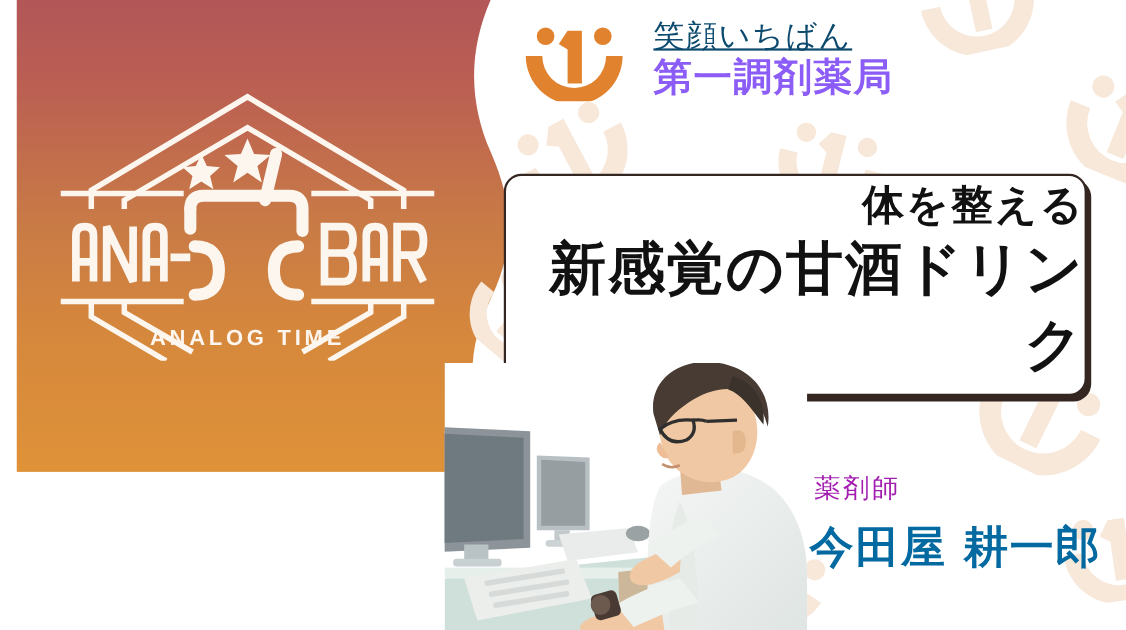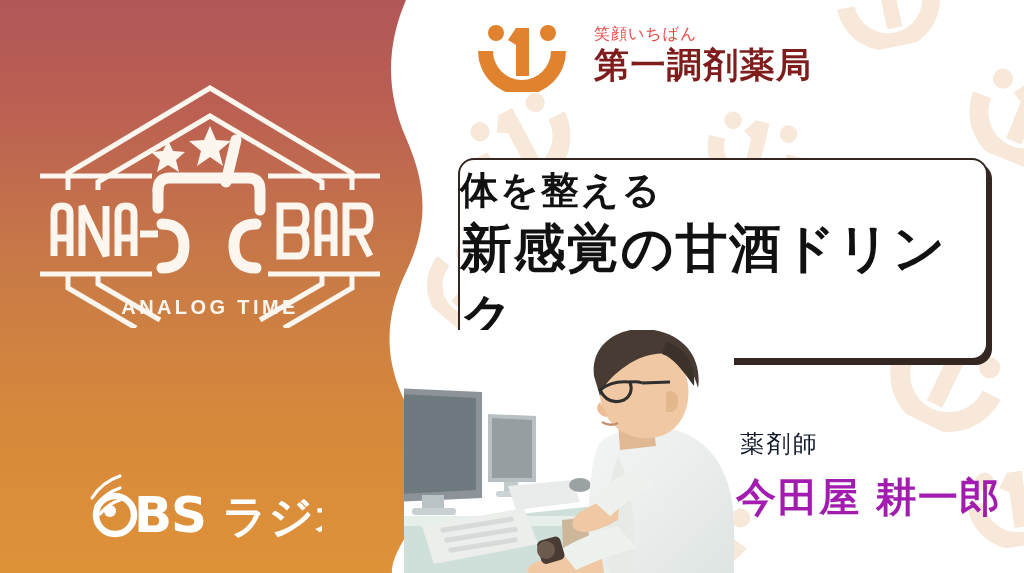--- a/index.html
+++ b/index.html
@@ -49,8 +49,9 @@
   #brand-mark svg{display:block;width:100%;height:100%;}
   #brand-text{display:flex;flex-direction:column;gap:2px;}
   #brand-tagline{
-    font-size:16px;color:#ef4444;letter-spacing:.06em;line-height:1.1;
+    font-size:28px;color:#0c4a6e;letter-spacing:.06em;line-height:1.1;
     font-family:"DejaVu Sans","Liberation Sans",sans-serif;
+    text-decoration:underline;
   }
   #brand-name{
     font-size:35px;color:#7f1d1d;font-weight:700;letter-spacing:.04em;line-height:1.15;

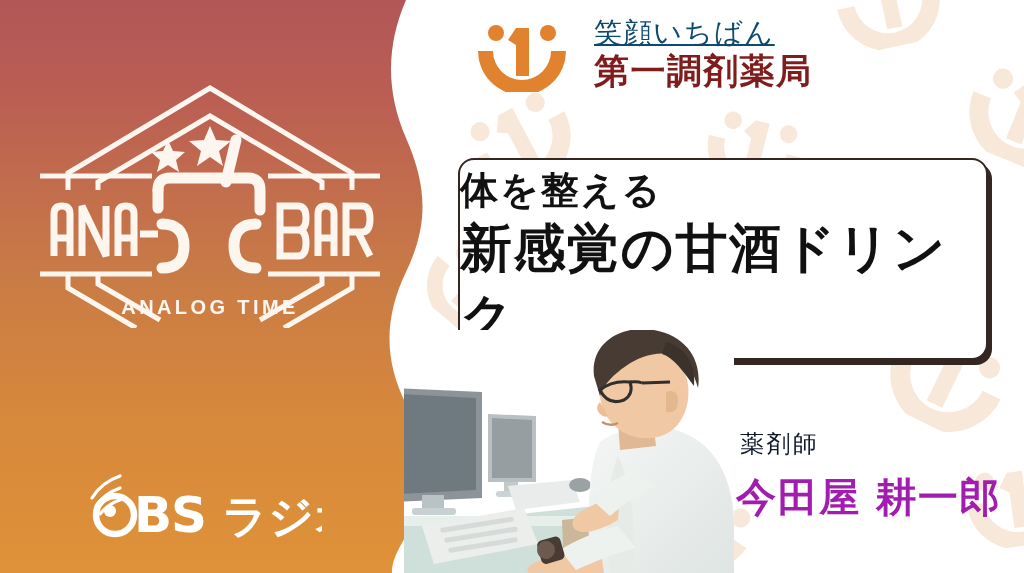--- a/index.html
+++ b/index.html
@@ -54,7 +54,7 @@
     text-decoration:underline;
   }
   #brand-name{
-    font-size:35px;color:#7f1d1d;font-weight:700;letter-spacing:.04em;line-height:1.15;
+    font-size:35px;color:#8b5cf6;font-weight:700;letter-spacing:.04em;line-height:1.15;
     font-family:"DejaVu Sans","Liberation Sans",sans-serif;
   }
 

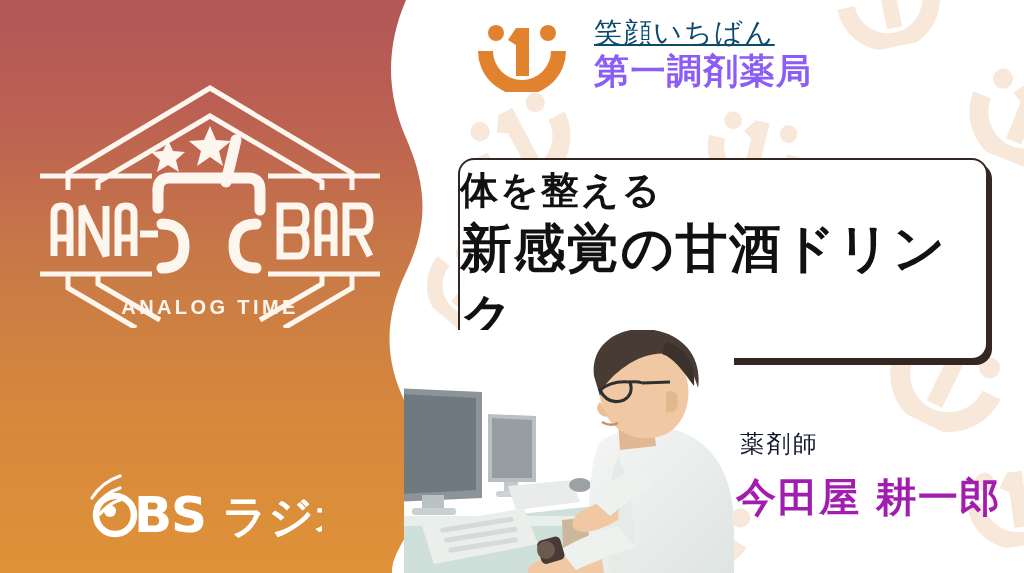--- a/index.html
+++ b/index.html
@@ -67,8 +67,8 @@
     box-sizing:border-box;
   }
   #headline-inner{
-    text-align:left;color:#111111;
-    font-family:Liberation Serif, serif;
+    text-align:right;color:#111111;
+    font-family:Liberation Mono, monospace;
     line-height:1.32;
   }
   .hl-line1{font-size:38px;font-weight:700;letter-spacing:.05em;display:block;}

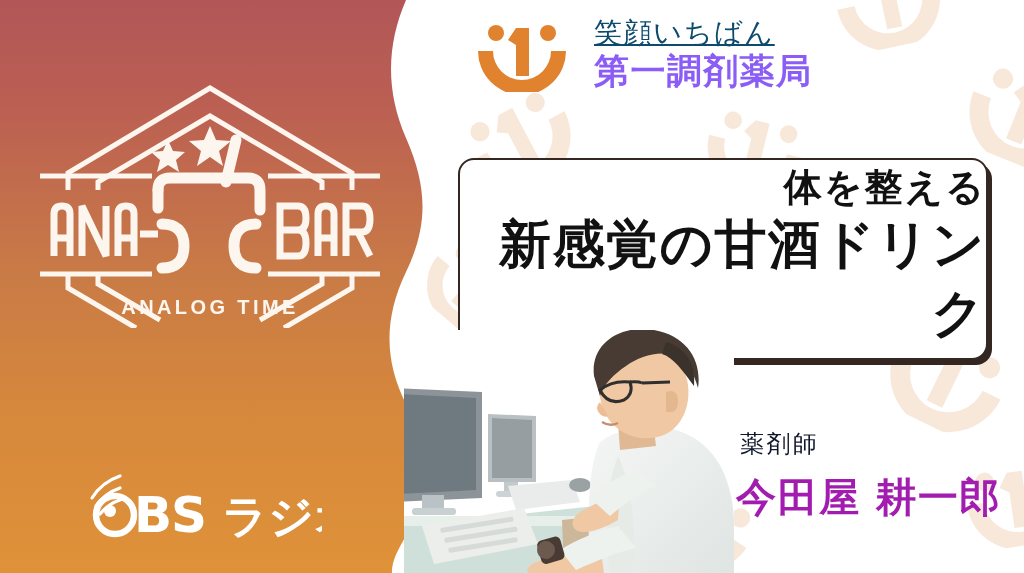--- a/index.html
+++ b/index.html
@@ -11,8 +11,9 @@
 
   
   #left-panel{
-    position:absolute;left:0;top:0;width:460px;height:573px;
+    position:absolute;left:15px;top:0;width:460px;height:429px;
     overflow:hidden;
+    padding-left:25px;
   }
   #left-panel .grad{
     position:absolute;inset:0;

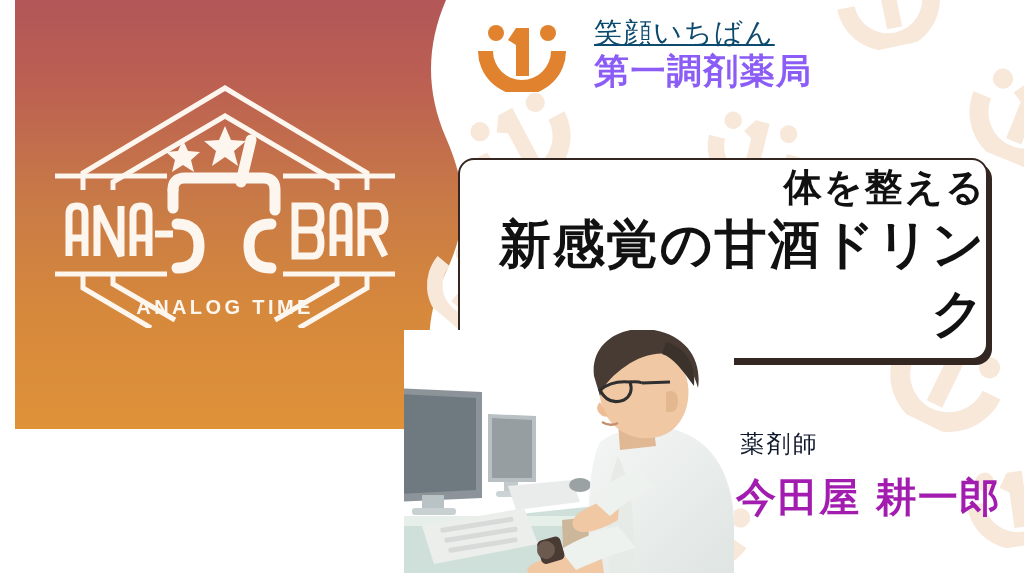--- a/index.html
+++ b/index.html
@@ -84,7 +84,7 @@
   
   #credit{position:absolute;left:736px;top:428px;width:270px;}
   #credit-role{
-    font-size:24px;color:#0f172a;letter-spacing:.1em;margin:0 0 10px 4px;
+    font-size:24px;color:#a21caf;letter-spacing:.1em;margin:0 0 10px 4px;
     font-family:"DejaVu Sans","Liberation Sans",sans-serif;
   }
   #credit-name{

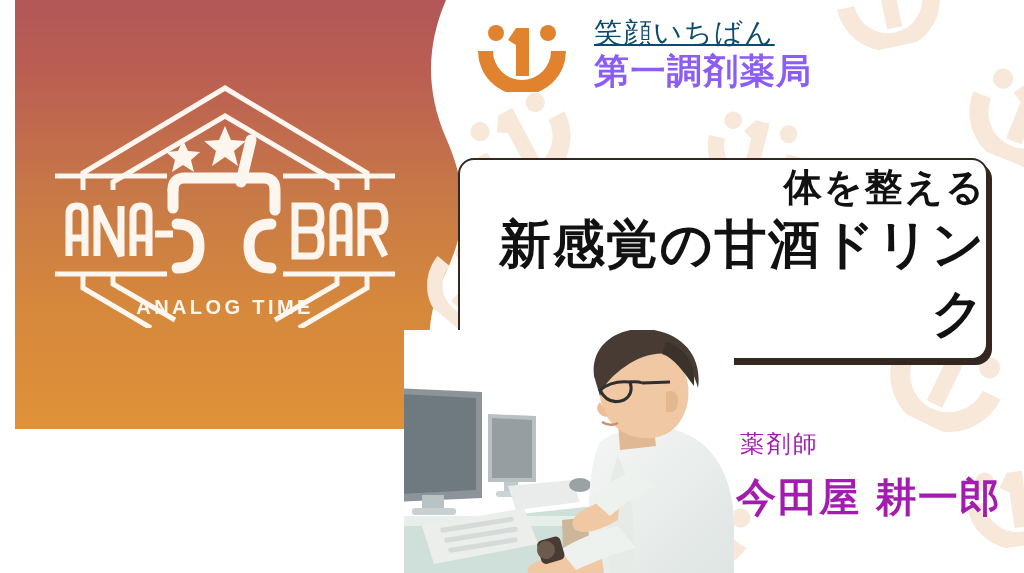--- a/index.html
+++ b/index.html
@@ -88,7 +88,7 @@
     font-family:"DejaVu Sans","Liberation Sans",sans-serif;
   }
   #credit-name{
-    font-size:40px;color:#a21caf;font-weight:700;letter-spacing:.04em;
+    font-size:40px;color:#0369a1;font-weight:700;letter-spacing:.04em;
     font-family:"DejaVu Sans","Liberation Sans",sans-serif;white-space:nowrap;
   }
 </style>

